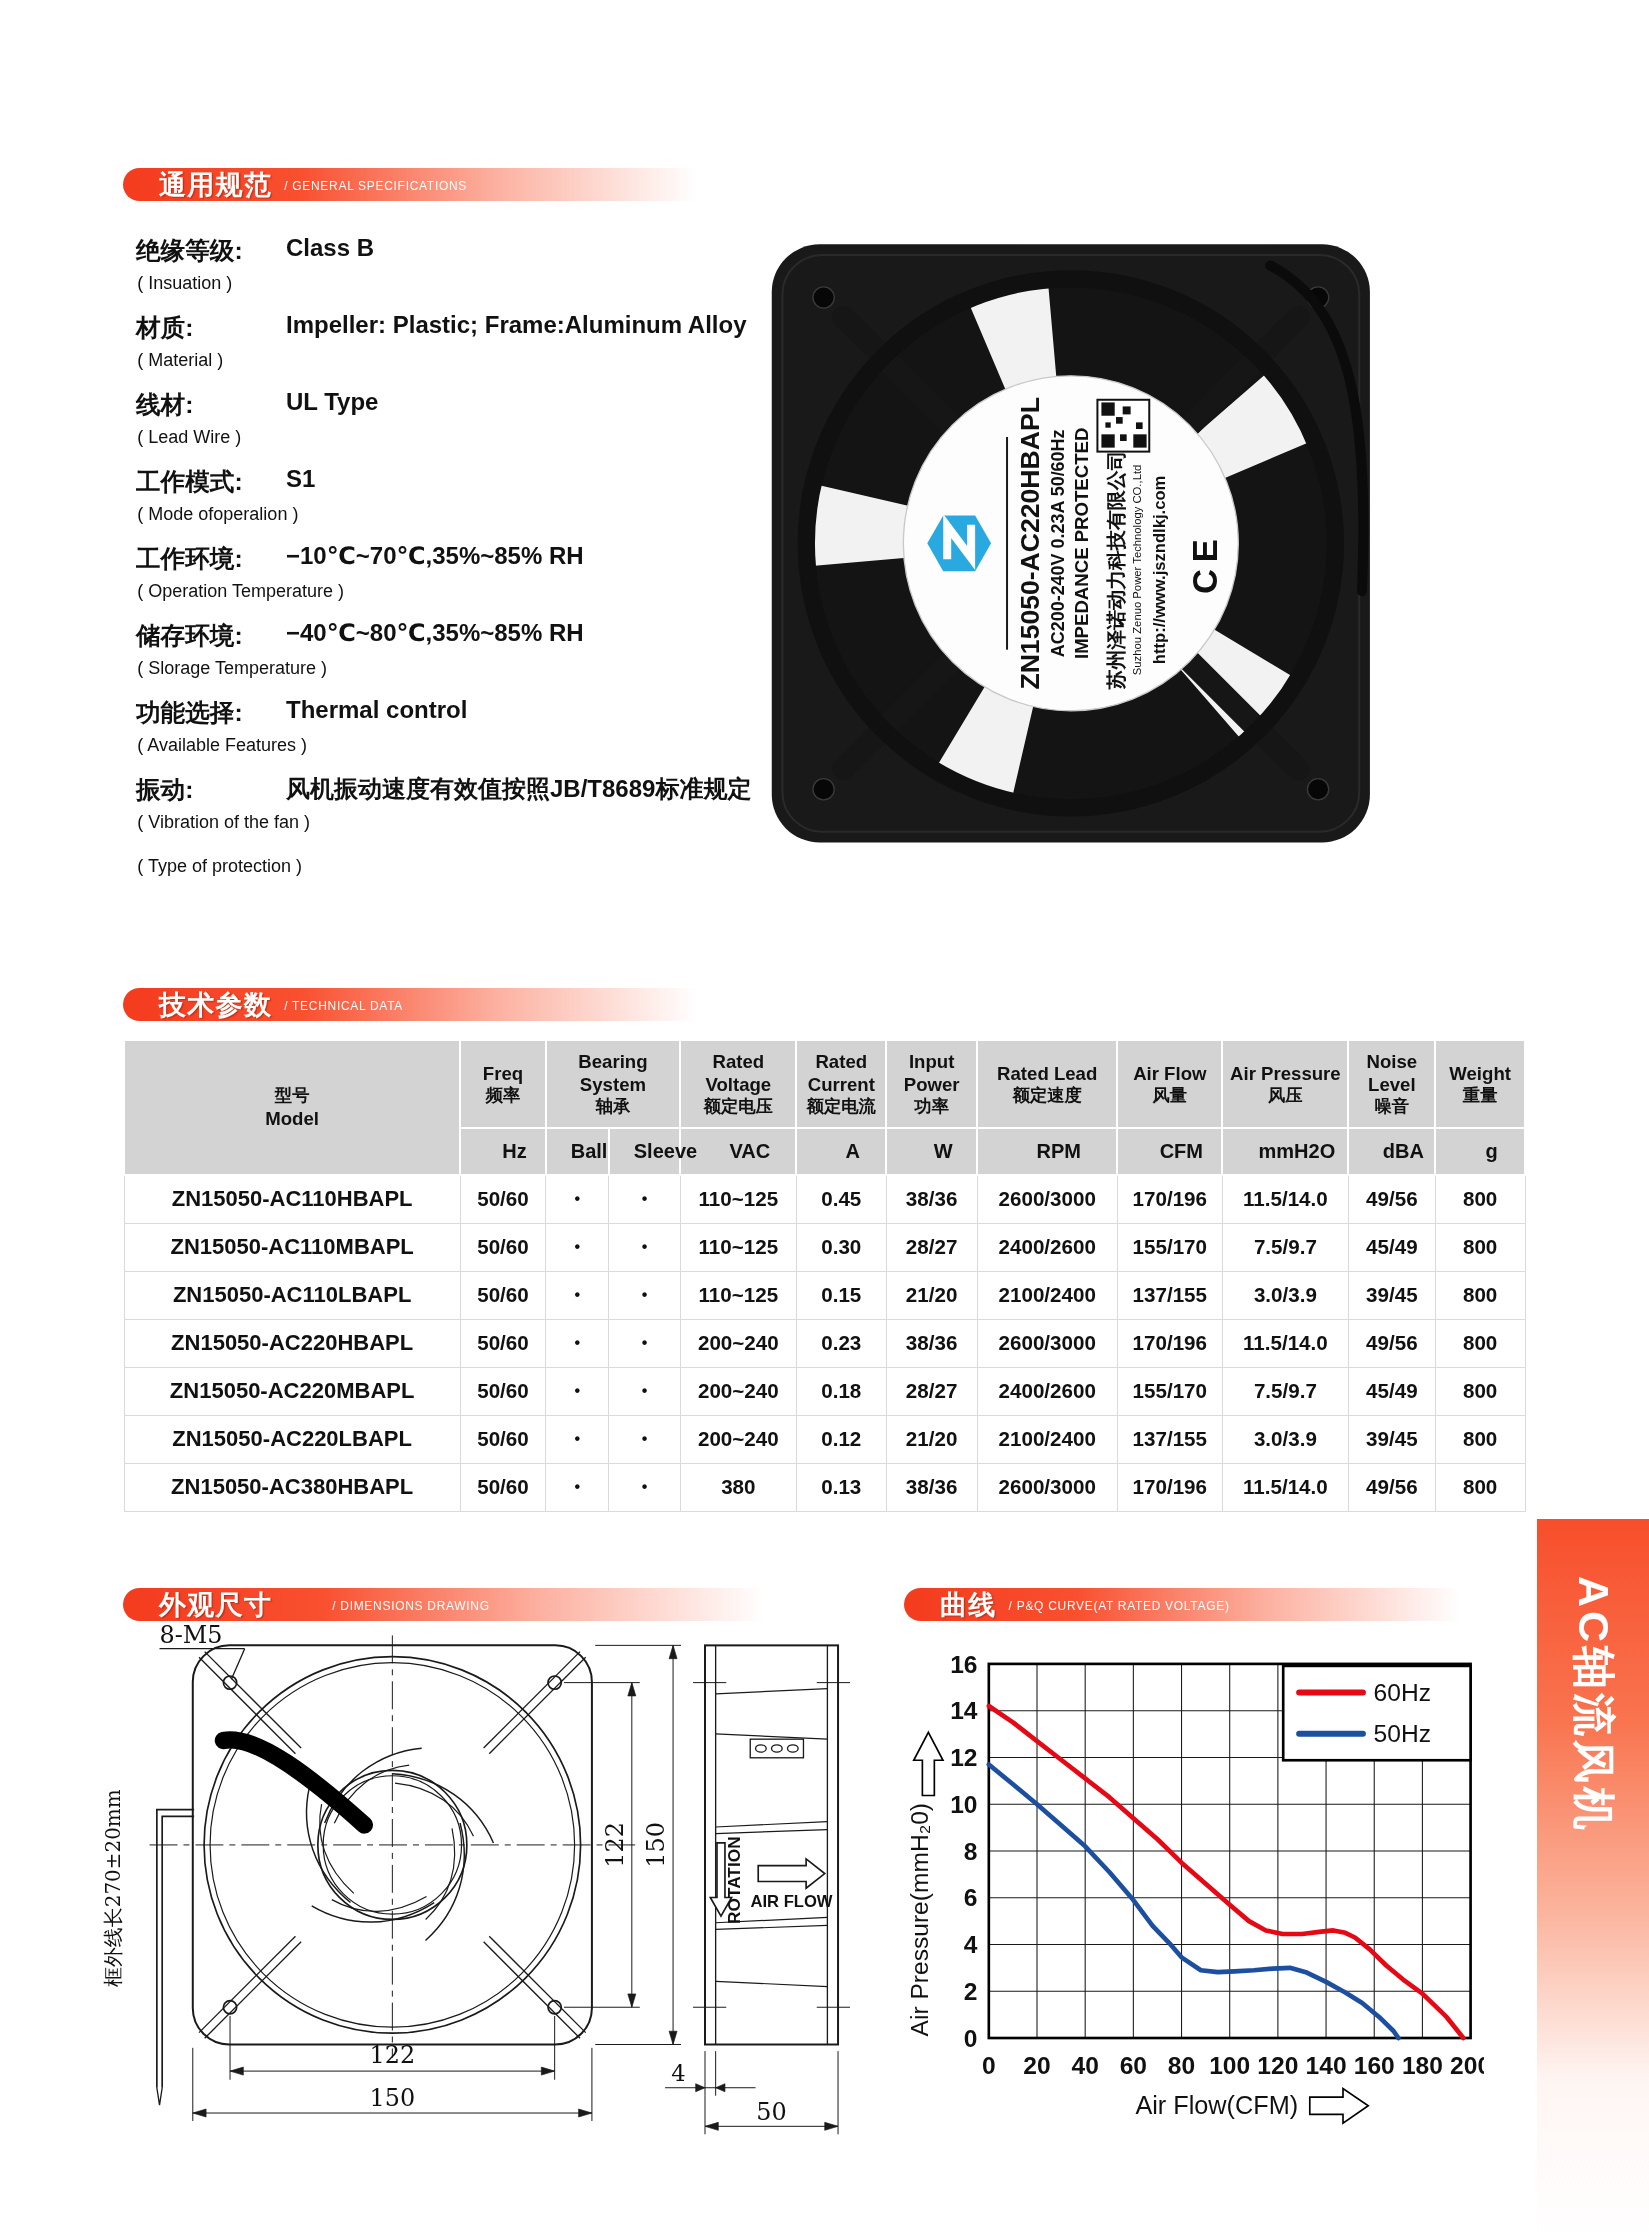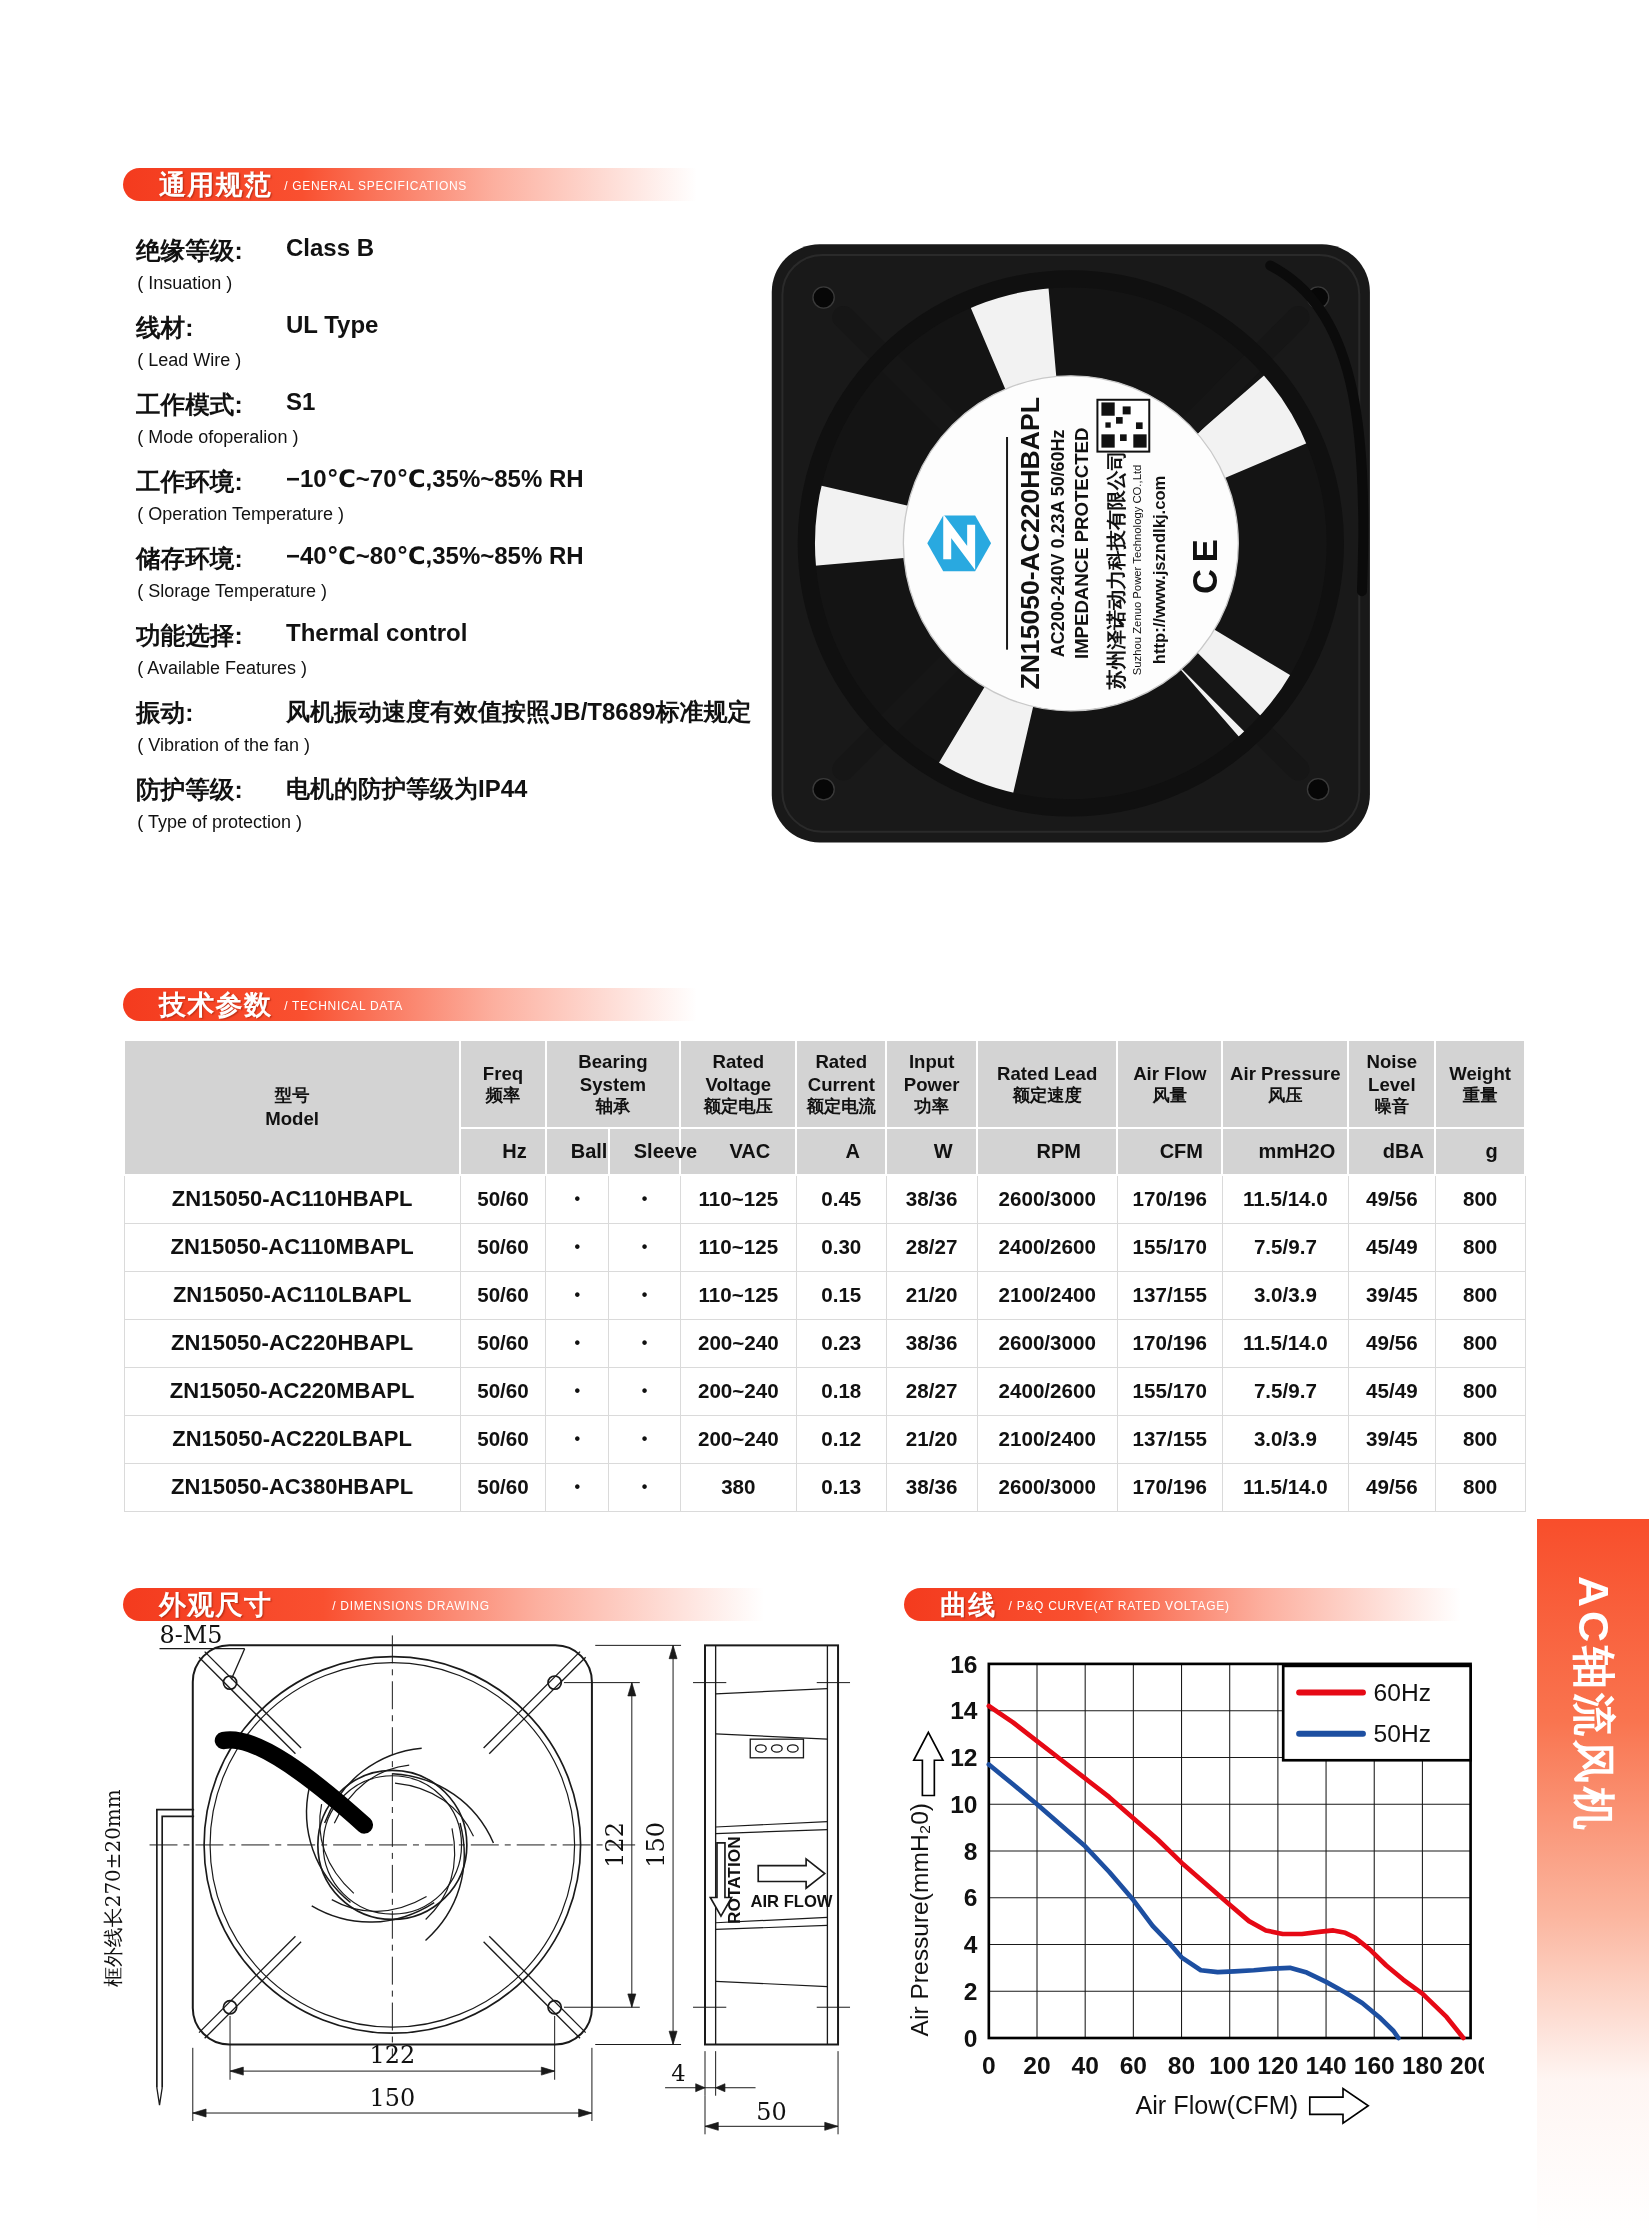--- a/index.html
+++ b/index.html
@@ -95,6 +95,13 @@
         <div class="spec-value">Class B</div>
       </div>
       <div class="spec-en">( Insuation )</div>
+    </div>
+    <div class="spec-item">
+      <div class="spec-row">
+        <div class="spec-label">材质:</div>
+        <div class="spec-value">Impeller: Plastic; Frame:Aluminum Alloy</div>
+      </div>
+      <div class="spec-en">( Material )</div>
     </div>
     <div class="spec-item">
       <div class="spec-row">

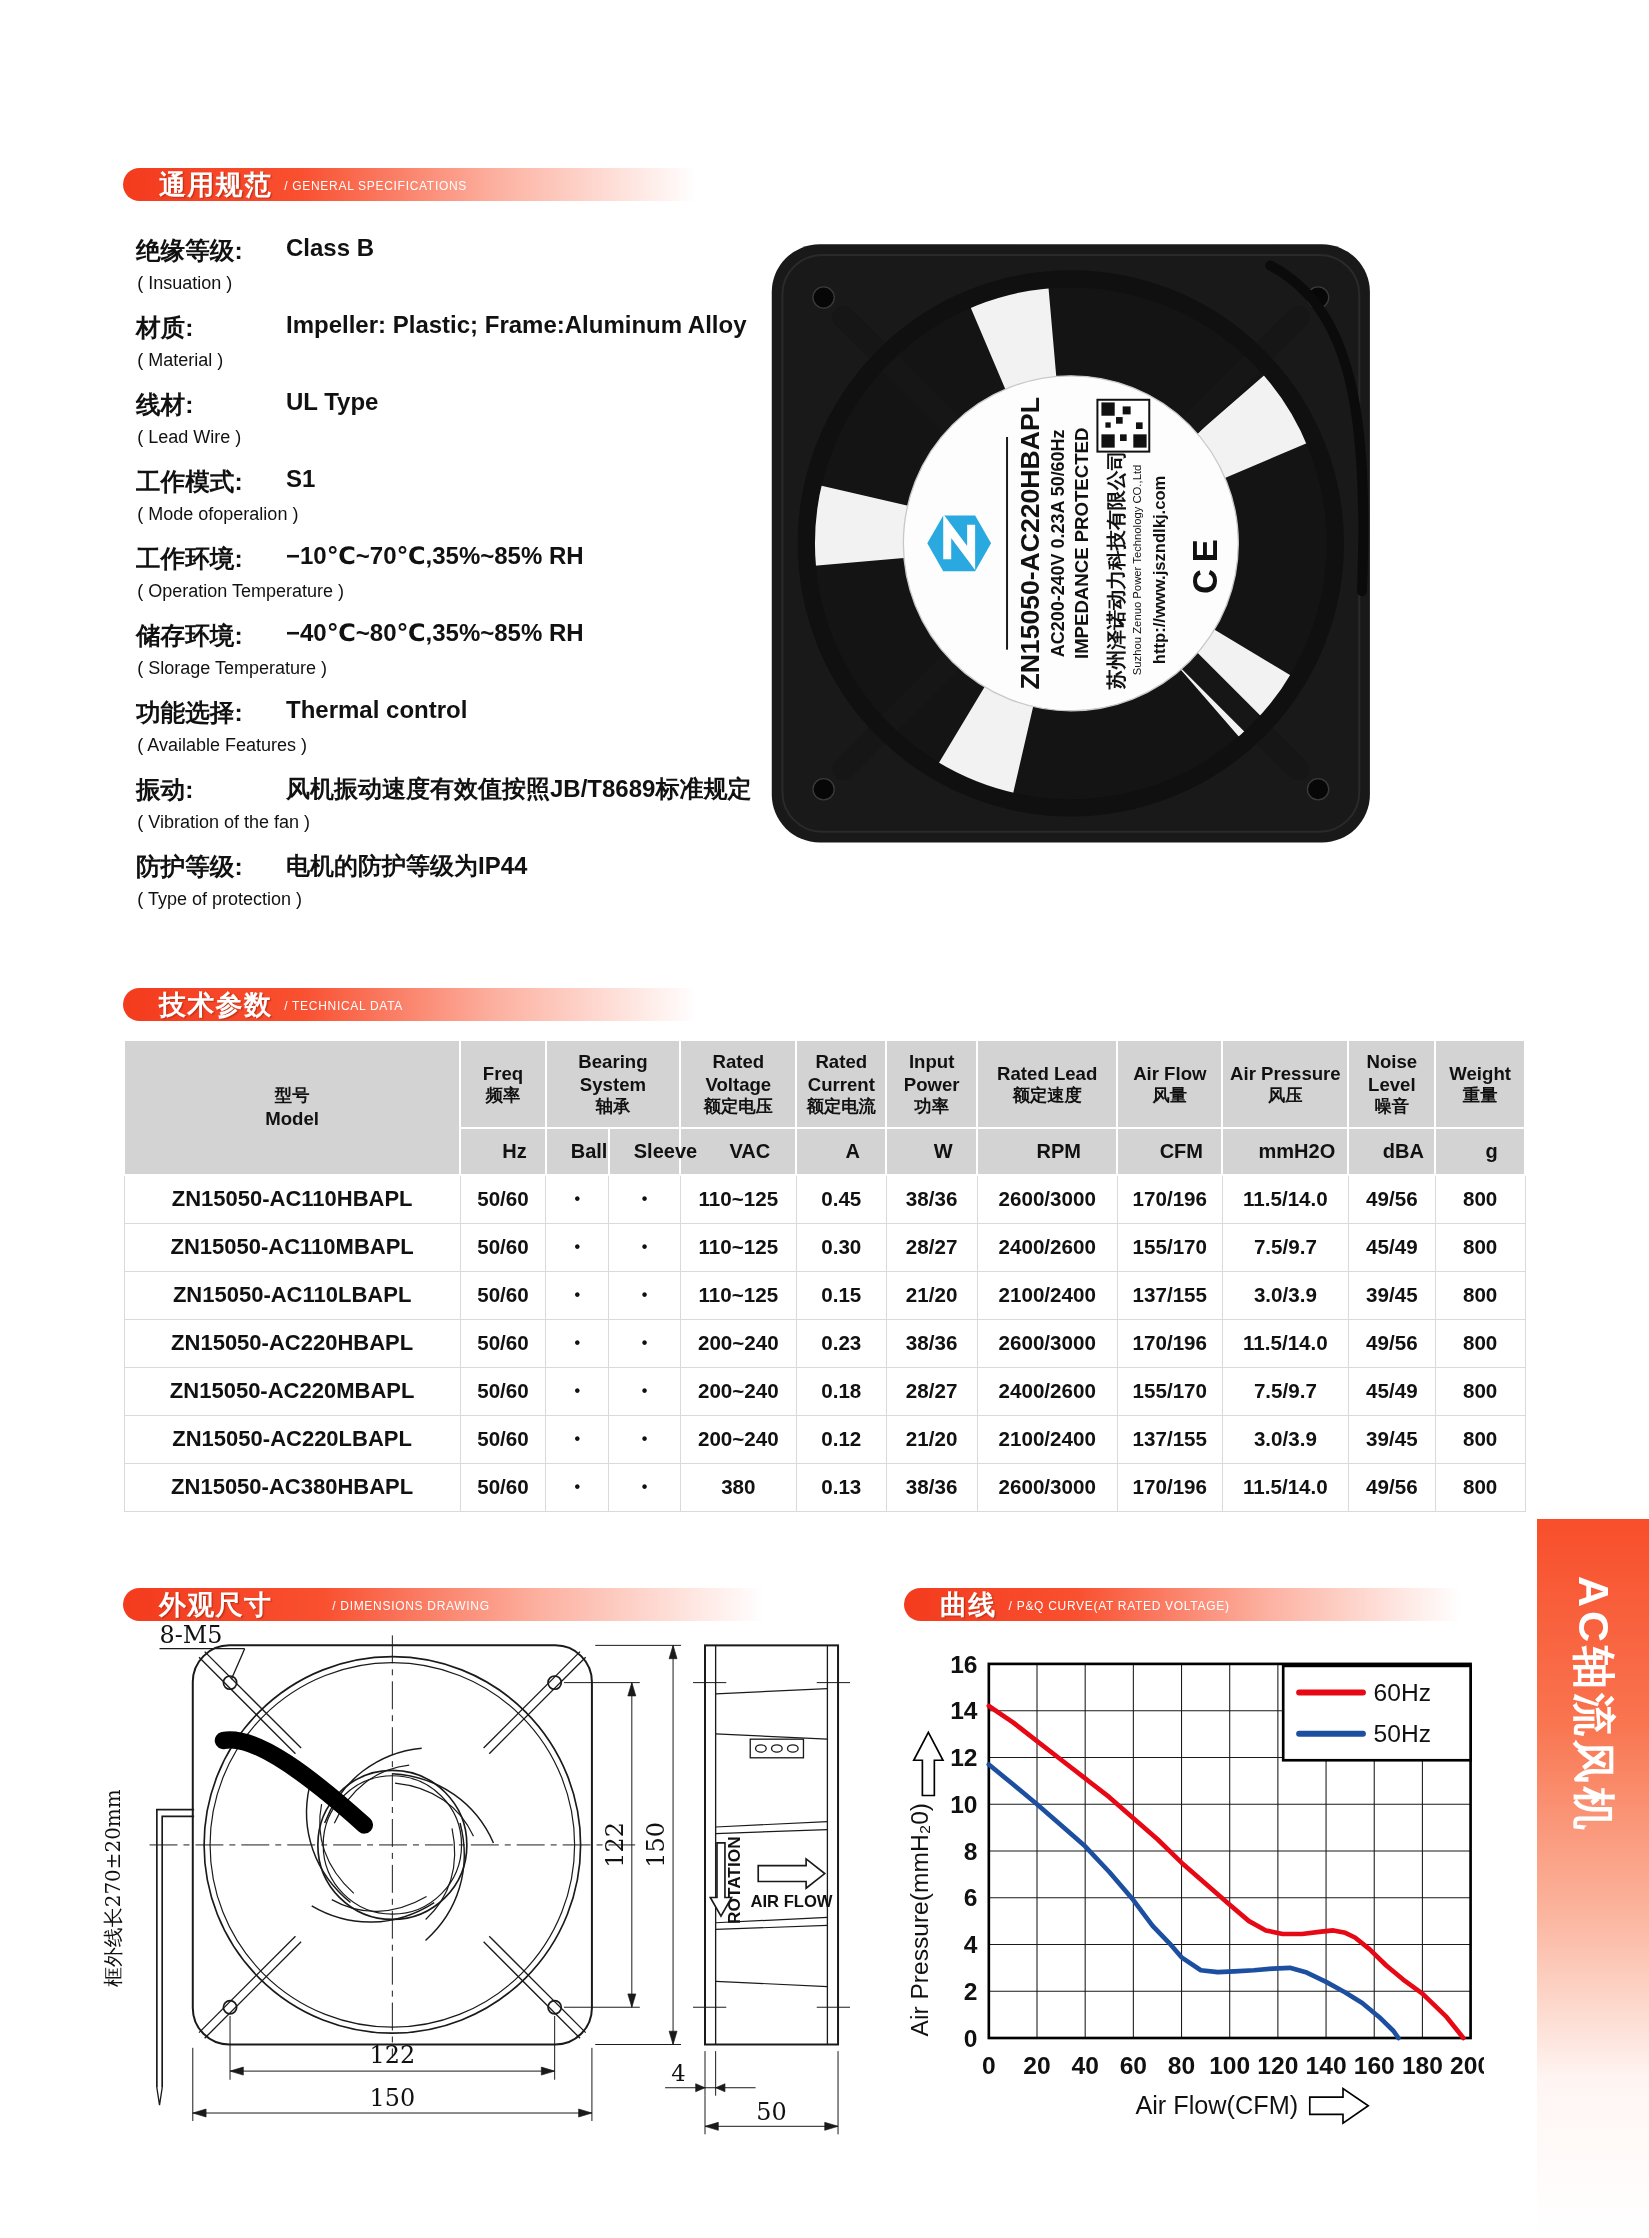--- a/index.html
+++ b/index.html
@@ -146,10 +146,6 @@
       <div class="spec-en">( Vibration of the fan )</div>
     </div>
     <div class="spec-item">
-      <div class="spec-row">
-        <div class="spec-label">防护等级:</div>
-        <div class="spec-value">电机的防护等级为IP44</div>
-      </div>
       <div class="spec-en">( Type of protection )</div>
     </div>
   </div>

